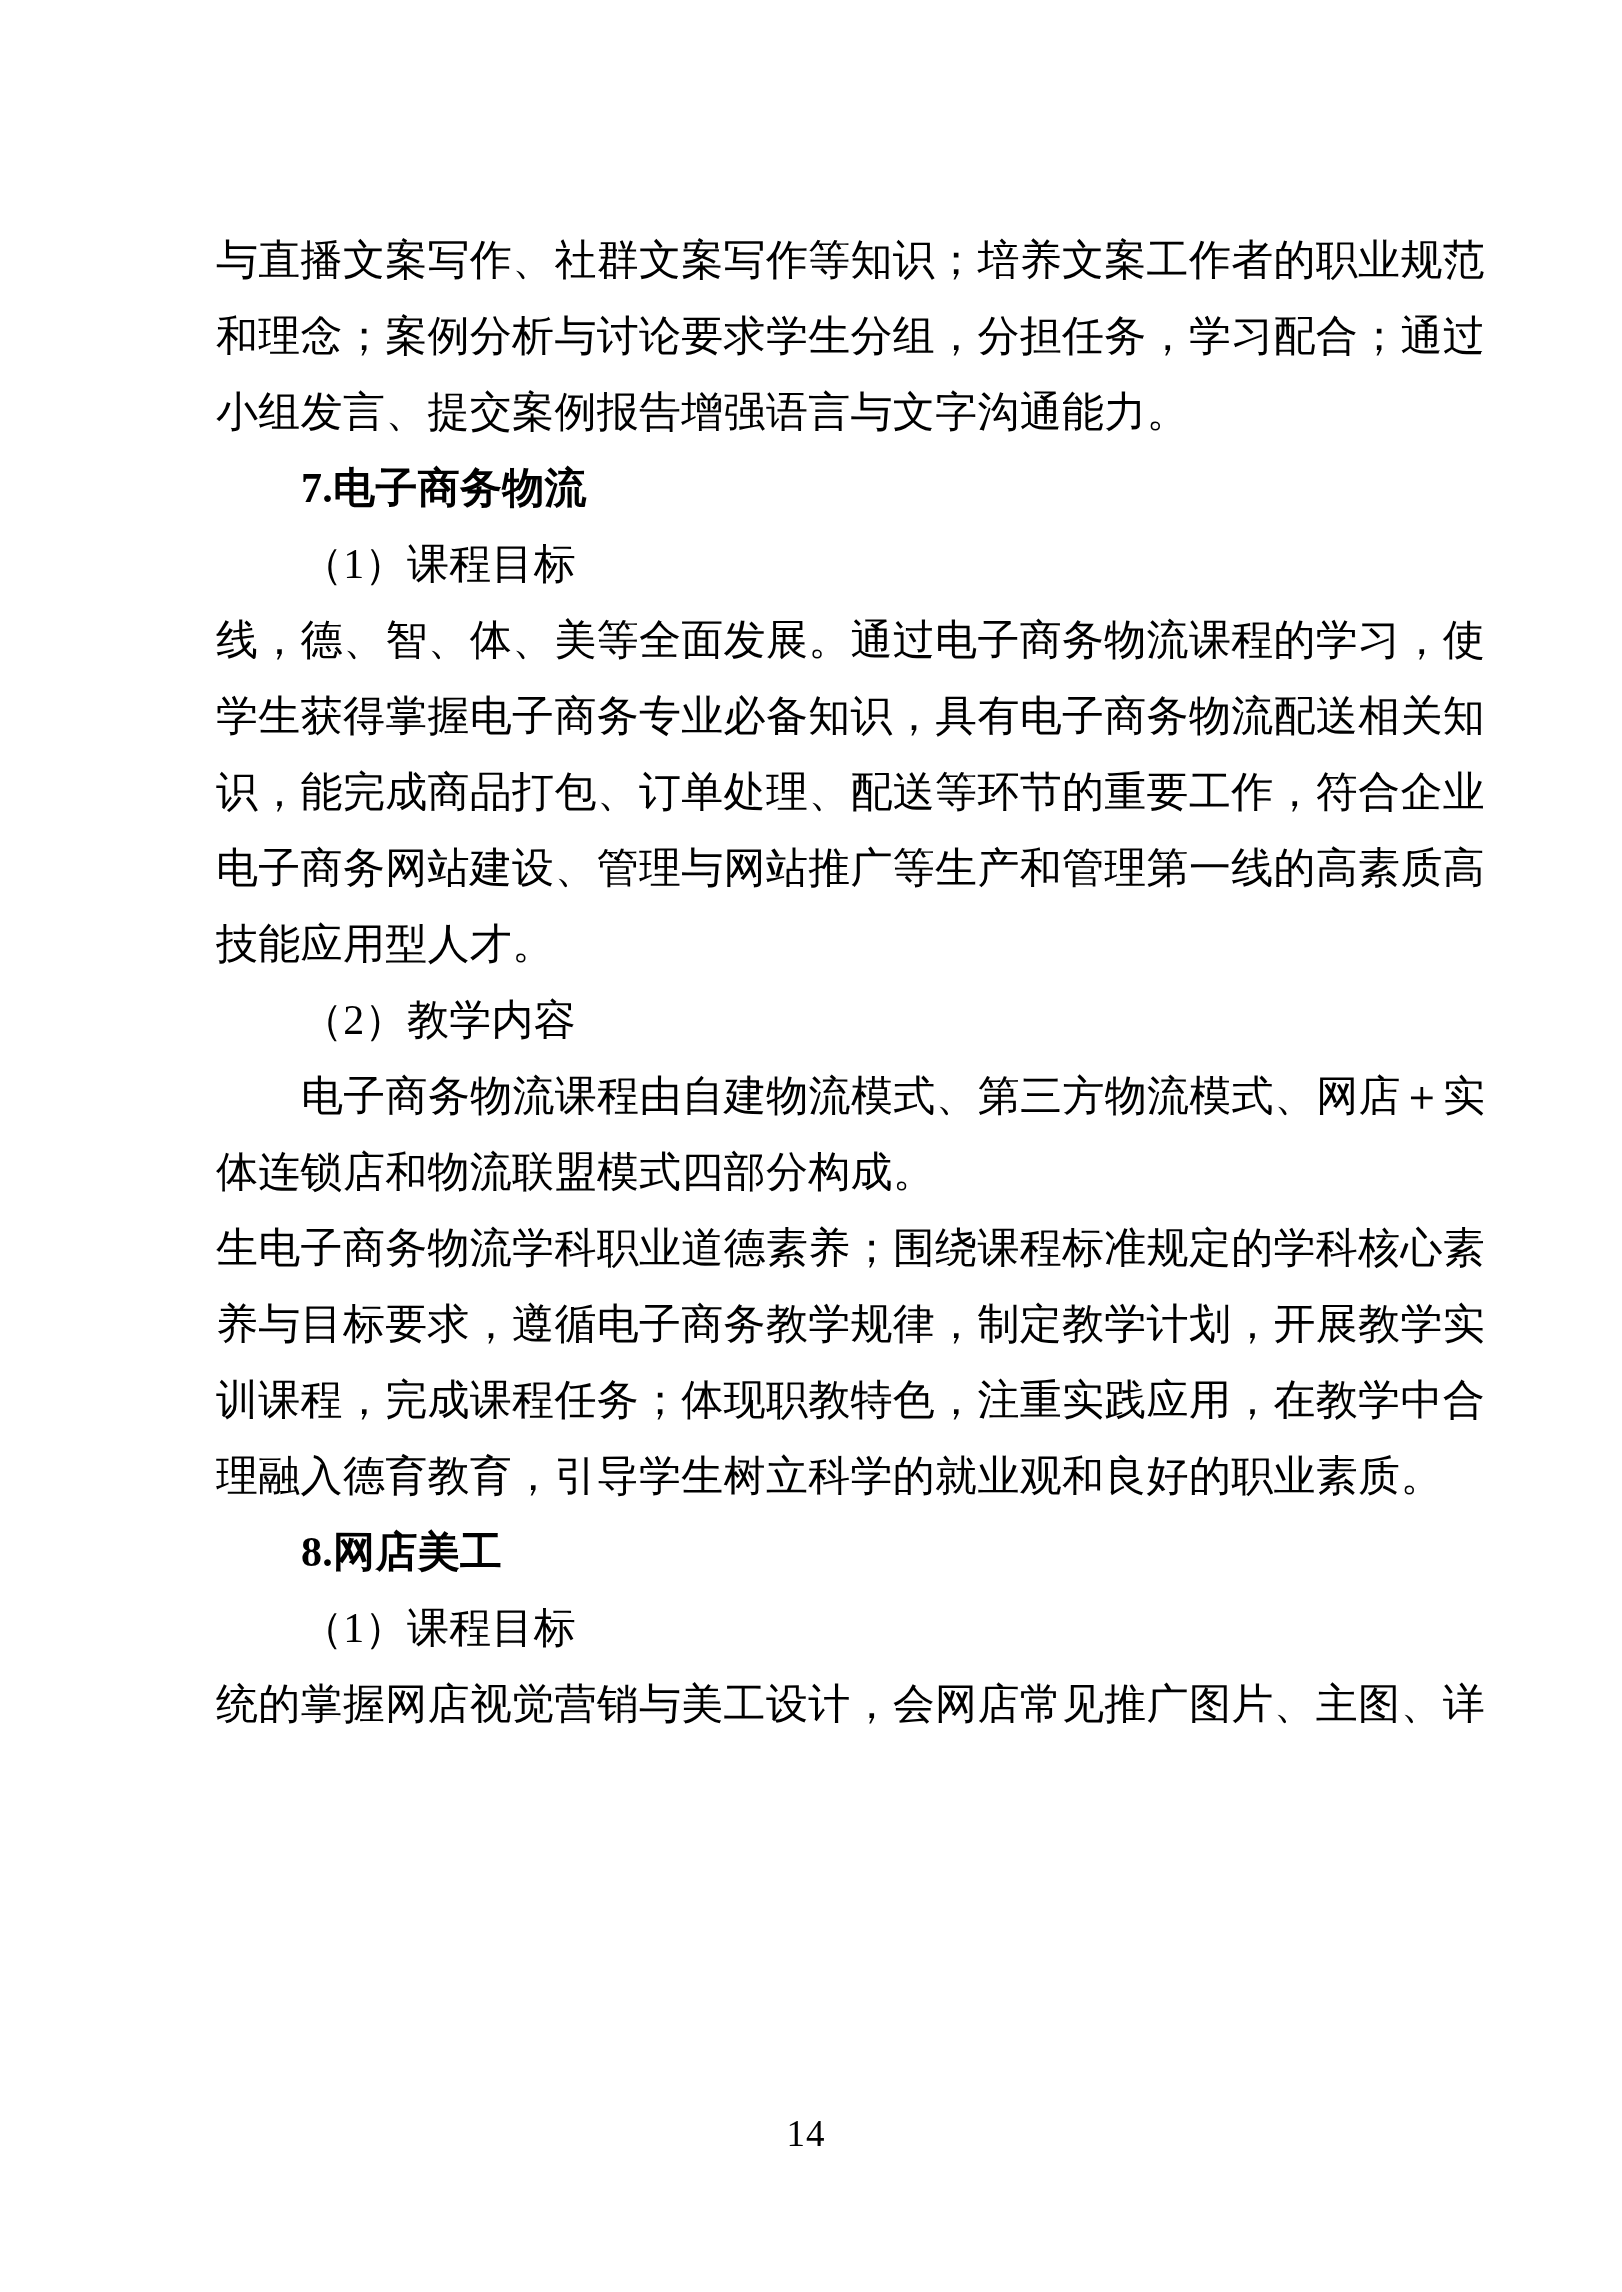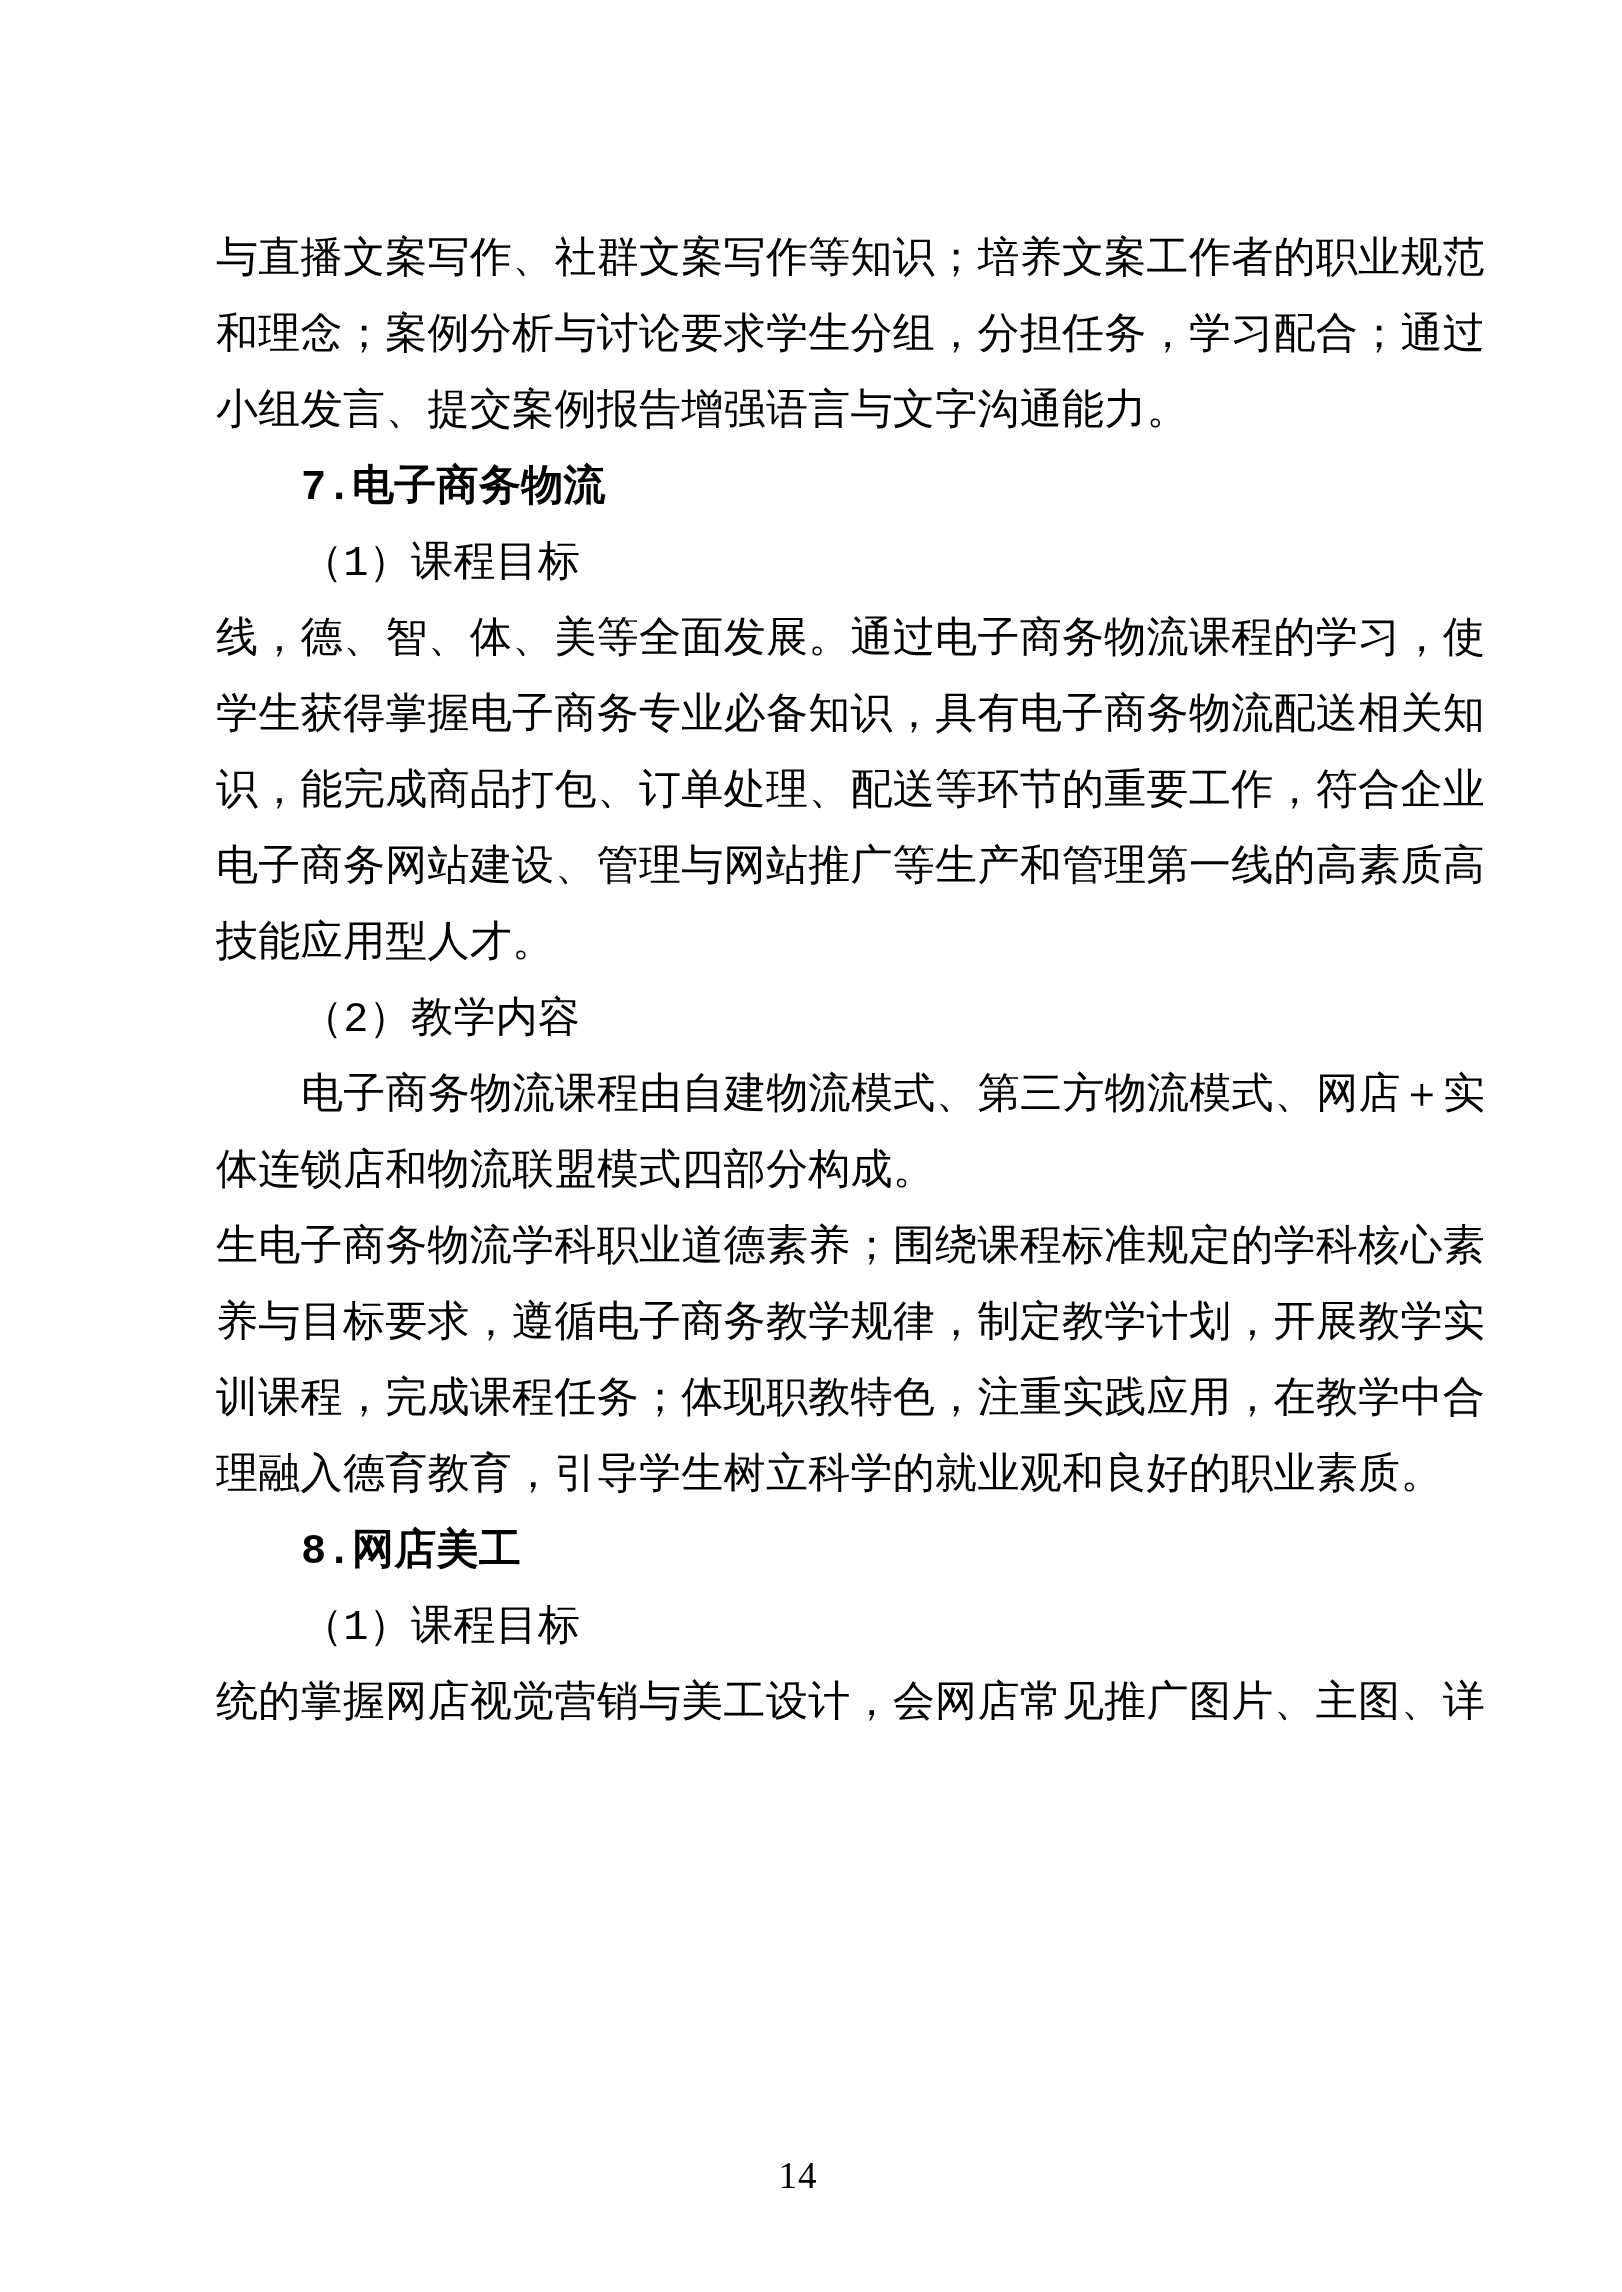--- a/index.html
+++ b/index.html
@@ -30,7 +30,6 @@
     line-height: 76px;
     white-space: nowrap;
     text-align: left;
-    font-family: Liberation Mono, monospace;
   }
   .line.indent {
     padding-left: 85px;

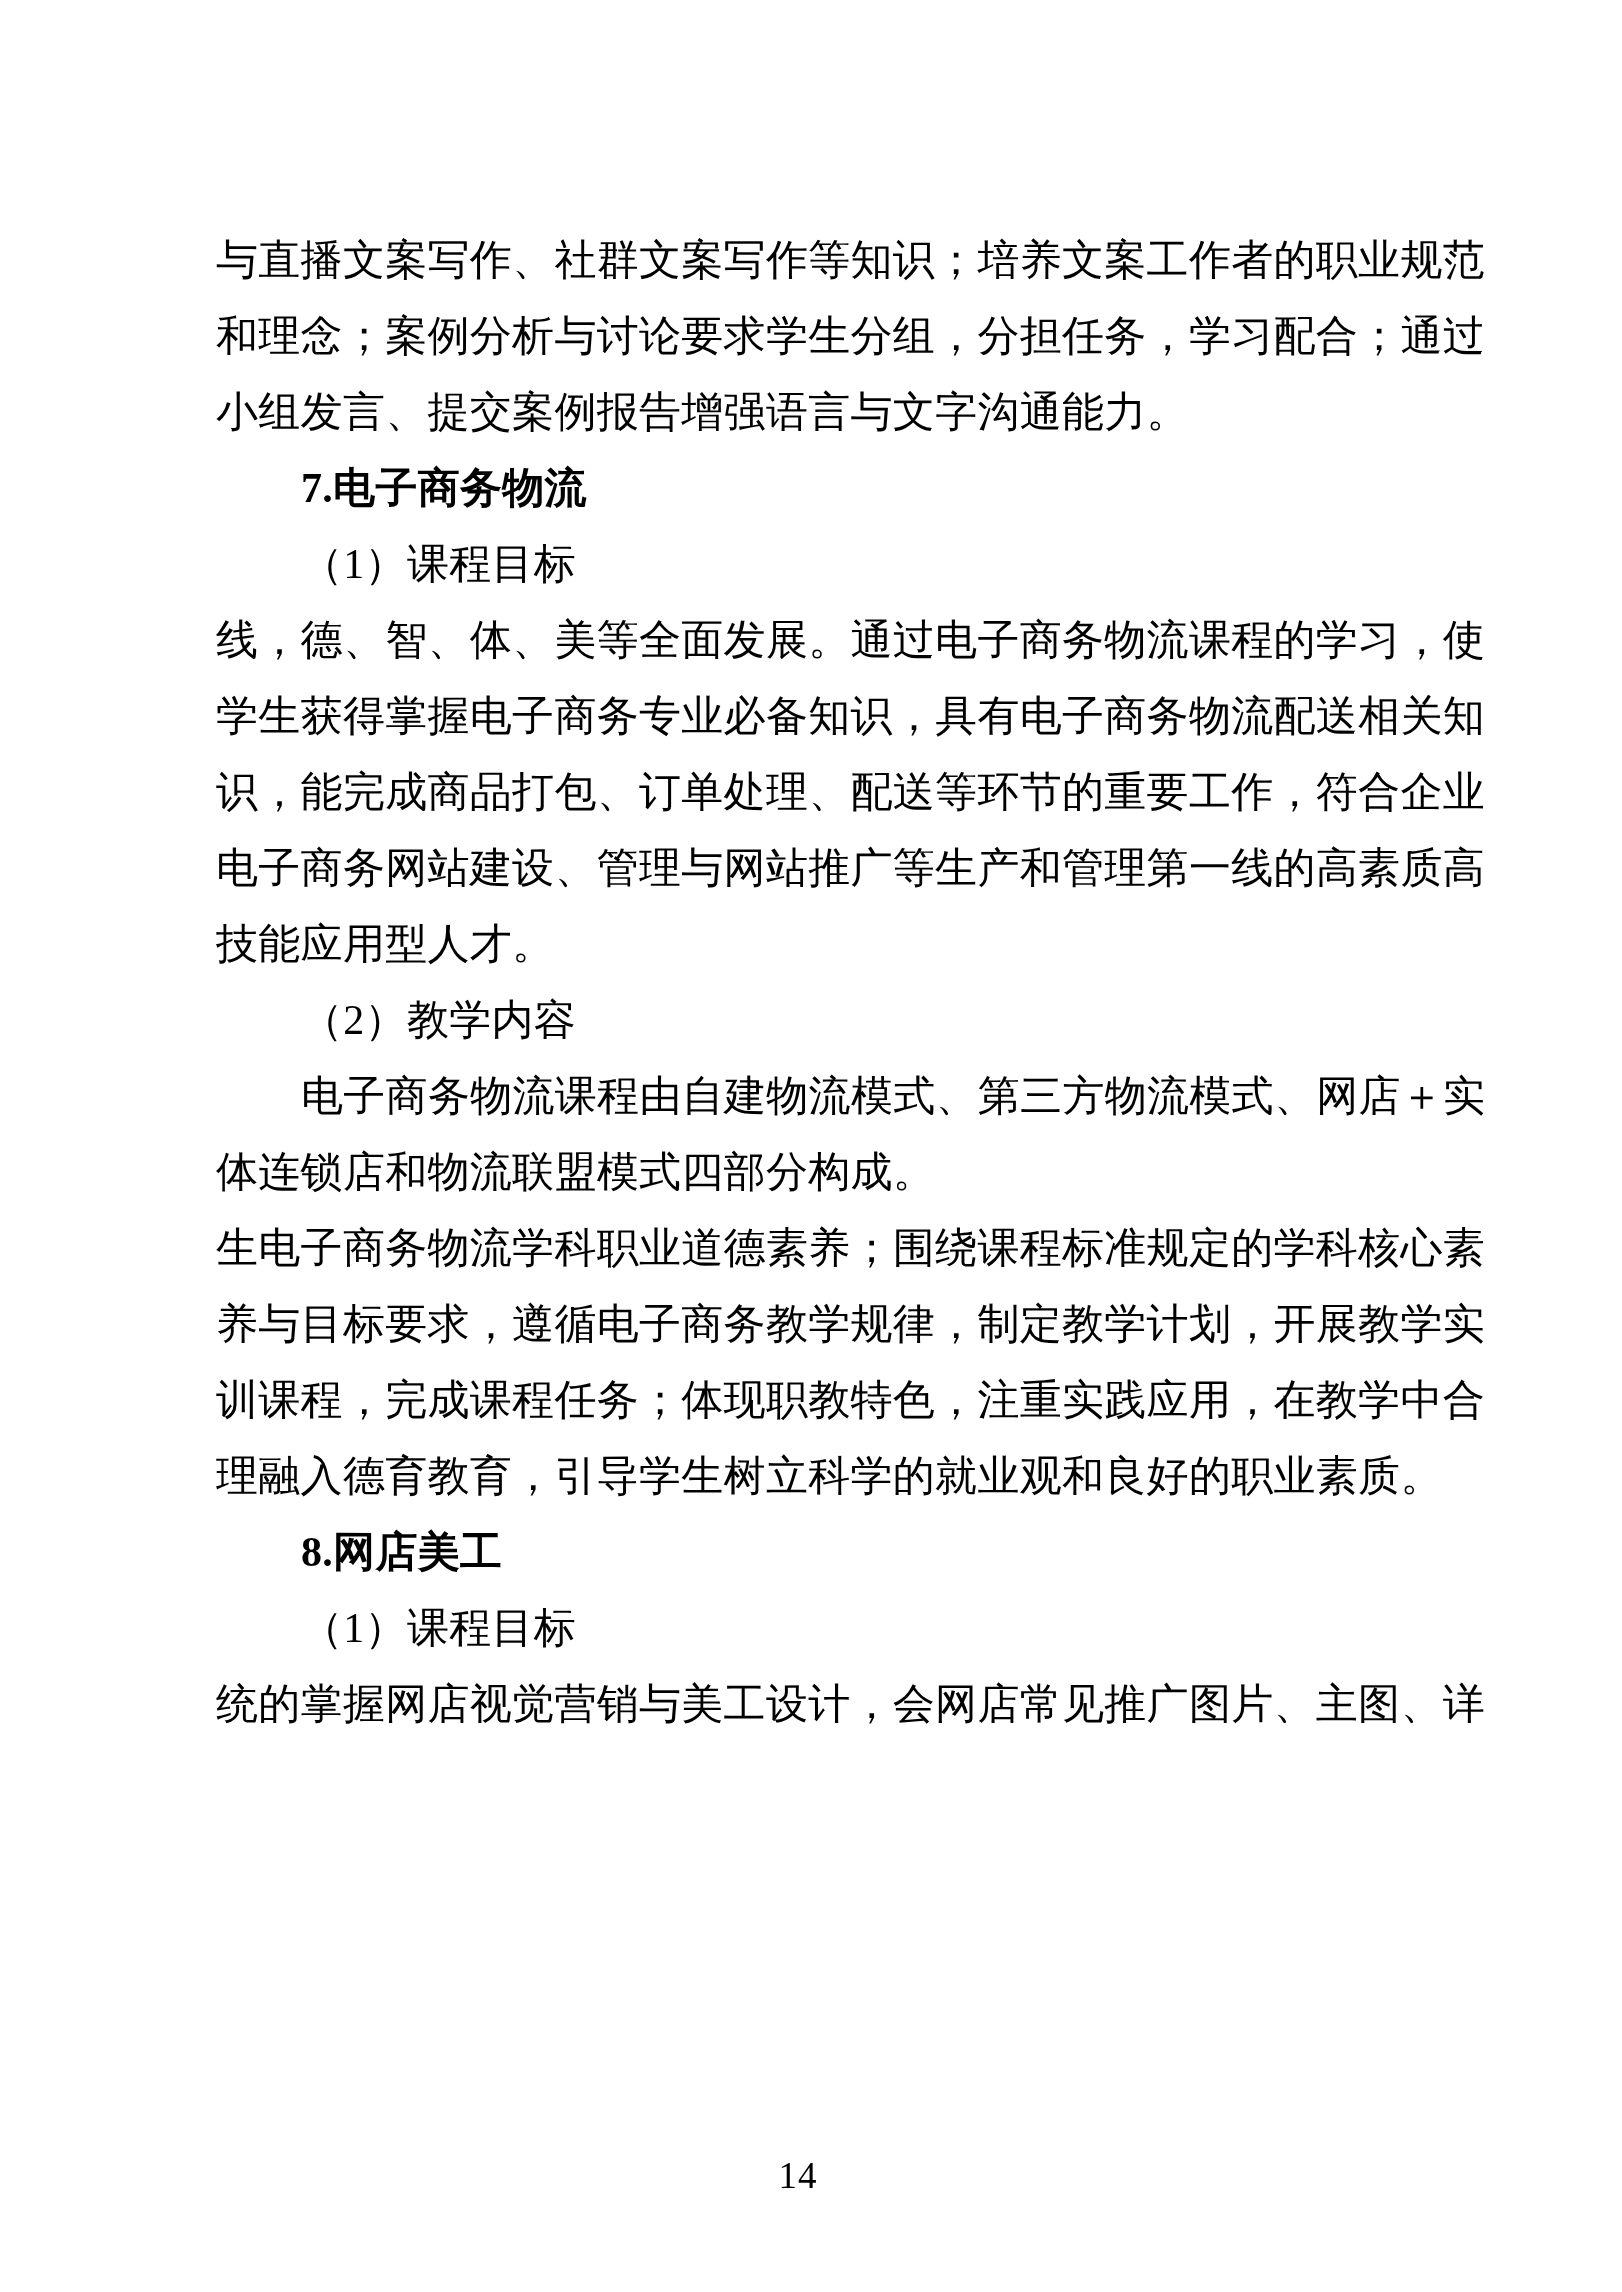--- a/index.html
+++ b/index.html
@@ -41,13 +41,12 @@
   .page-number {
     position: absolute;
     top: 2113px;
-    left: 4px;
+    left: 12px;
     width: 1588px;
     text-align: center;
     font-size: 37px;
     line-height: 41px;
     letter-spacing: 1px;
-    margin-top: 42px;
   }
 </style>
 </head>

